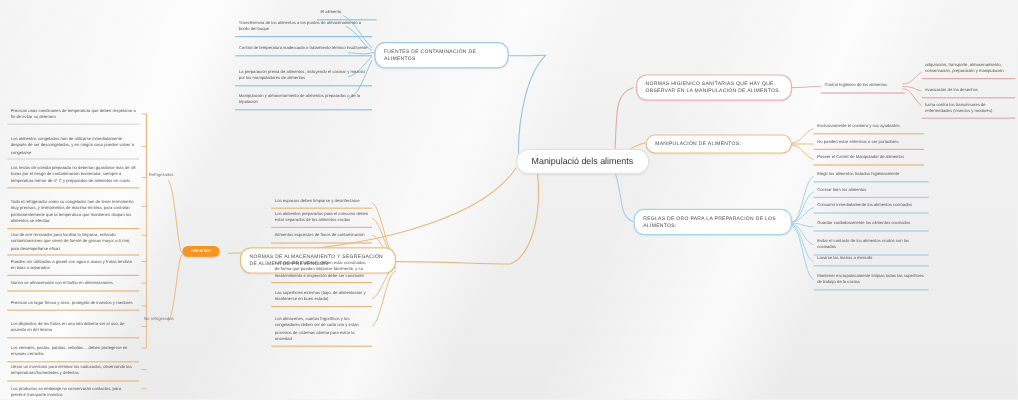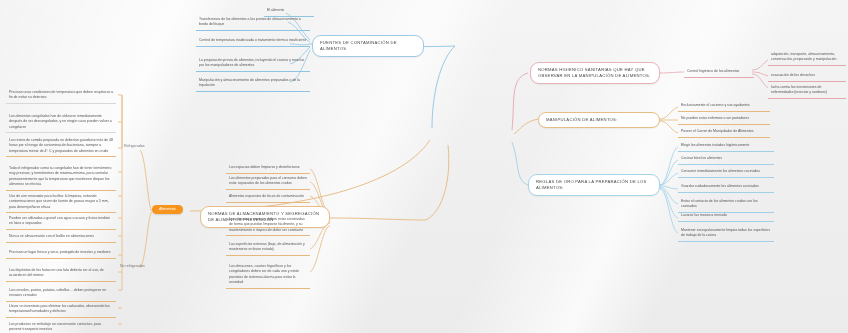--- a/index.html
+++ b/index.html
@@ -146,6 +146,7 @@
     </g>
   </svg>
 
+  <div class="node central" style="left:430px;top:124px;">Manipulació dels aliments</div>
 
   <div class="node l1 blue" style="left:312px;top:35px;width:112px;">FUENTES DE CONTAMINACIÓN DE ALIMENTOS</div>
 

